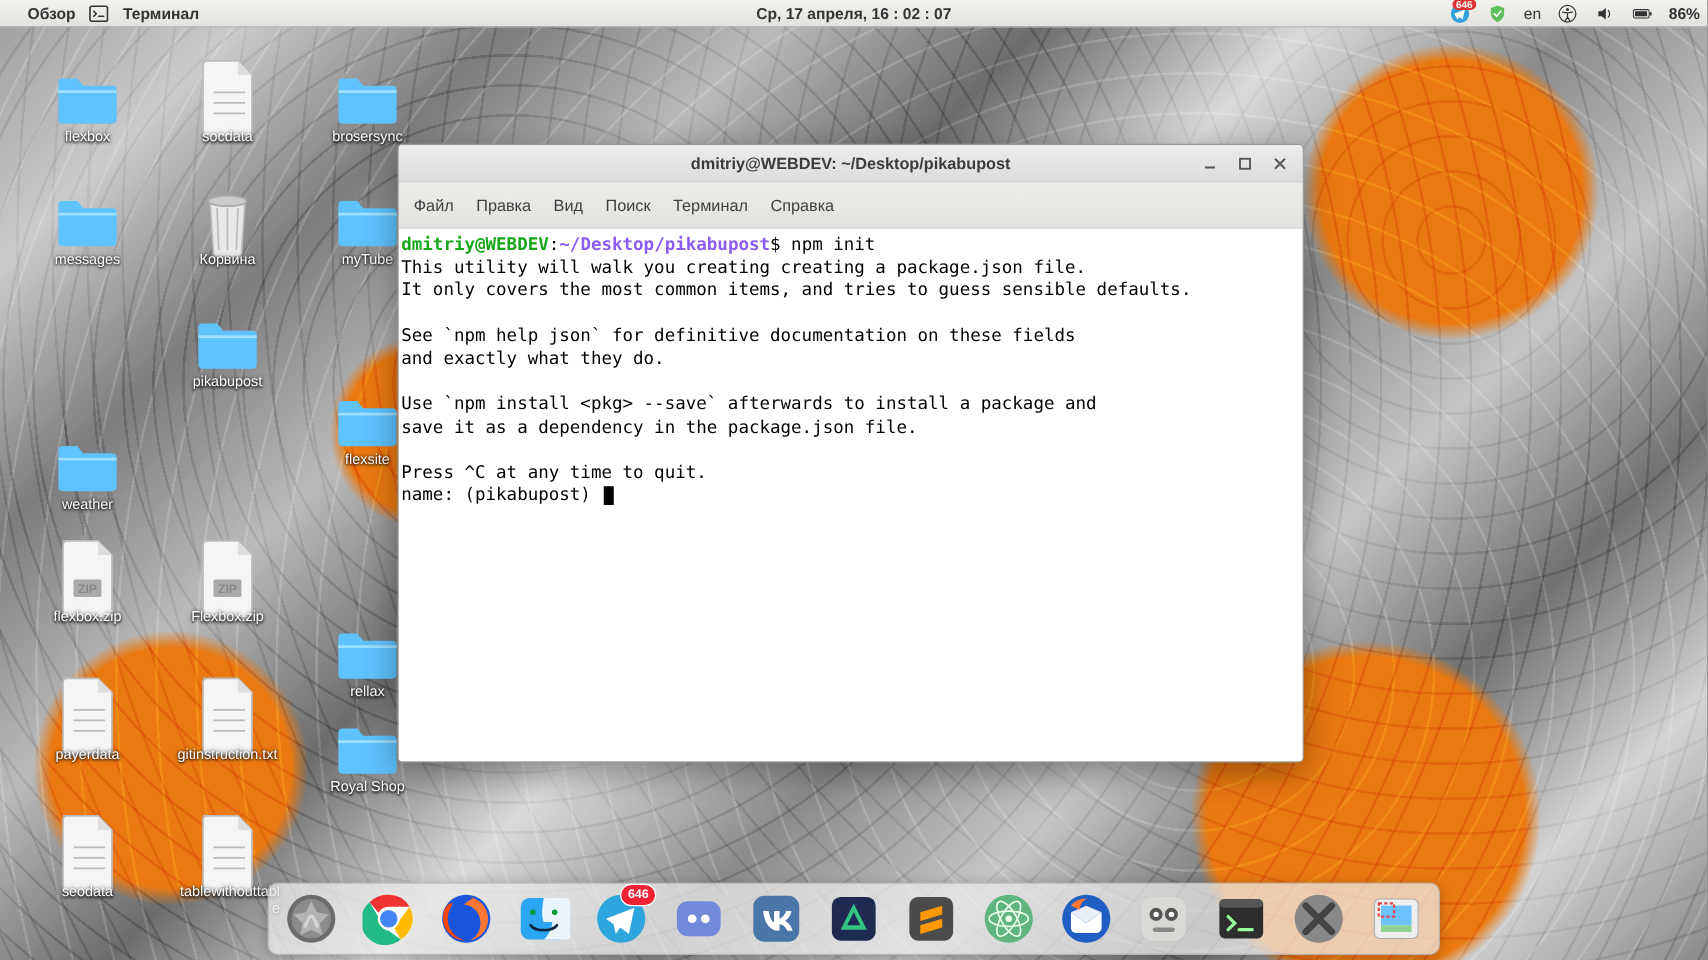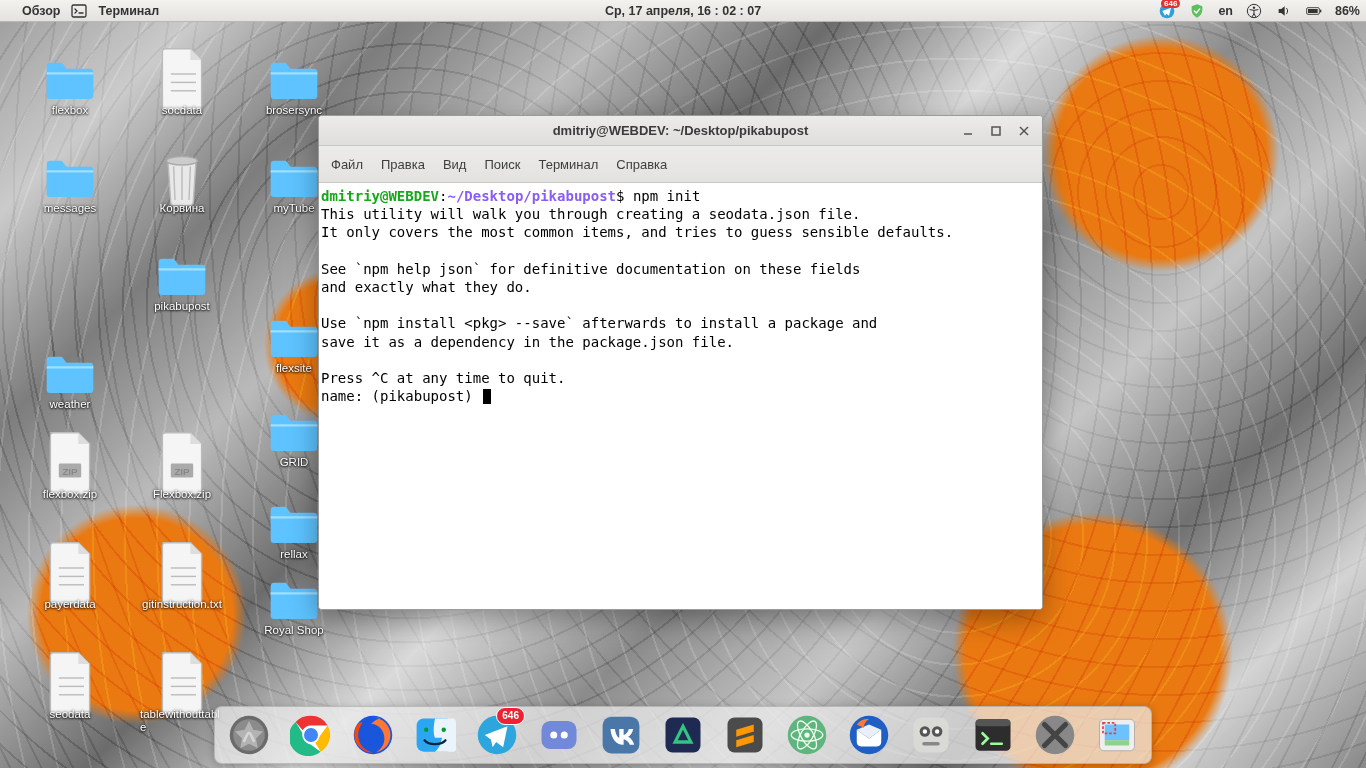--- a/index.html
+++ b/index.html
@@ -129,7 +129,7 @@
           <path d="M8 12l3 3 5-6" stroke="#fff" stroke-width="2" fill="none" stroke-linecap="round"></path>
         </svg>
     </span>
-    <span style="font-weight:700;">en</span>
+    <span style="font-weight:400;">en</span>
     <span class="tray-ic">
       <svg viewBox="0 0 24 24">
           <circle cx="12" cy="12" r="10" fill="none" stroke="#333" stroke-width="1.5"></circle>

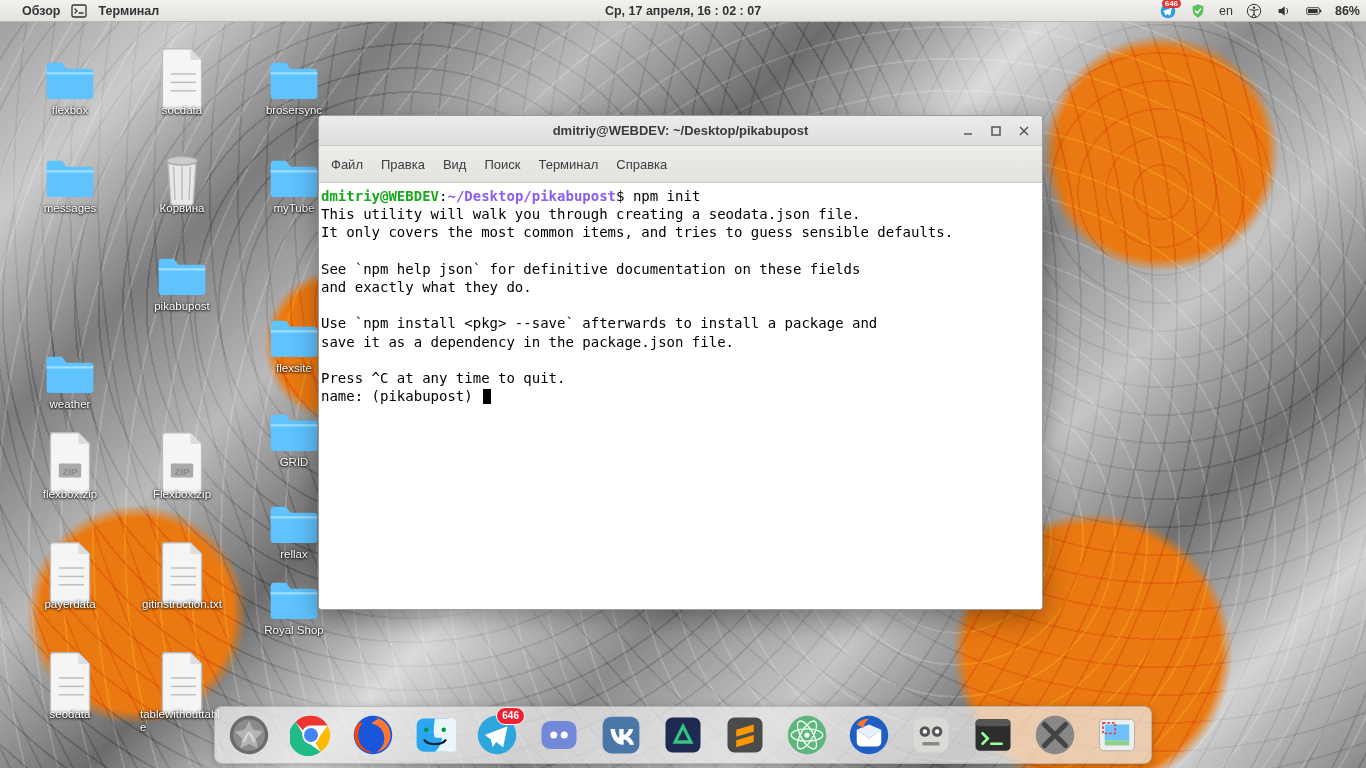--- a/index.html
+++ b/index.html
@@ -51,7 +51,7 @@
 .desktop{position:absolute; top:22px; left:0; right:0; bottom:0;}
 .dicon{position:absolute;width:84px;display:flex;flex-direction:column;align-items:center;gap:2px;}
 .dicon .glyph{width:56px;height:44px;display:flex;align-items:center;justify-content:center;}
-.dicon .lbl{color:#fff;font-size:11.5px;text-align:left;text-shadow:0 1px 2px rgba(0,0,0,.9),0 0 3px rgba(0,0,0,.8);line-height:1.15;word-break:break-word;font-weight:500;}
+.dicon .lbl{color:#fff;font-size:11.5px;text-align:right;text-shadow:0 1px 2px rgba(0,0,0,.9),0 0 3px rgba(0,0,0,.8);line-height:1.15;word-break:break-word;font-weight:500;}
 .folder-svg{fill:#5ec3ff;}
 .file-svg{fill:#f5f5f5;stroke:#bbb;stroke-width:1;}
 .zip-tag{fill:#888;font-size:7px;font-weight:700;}

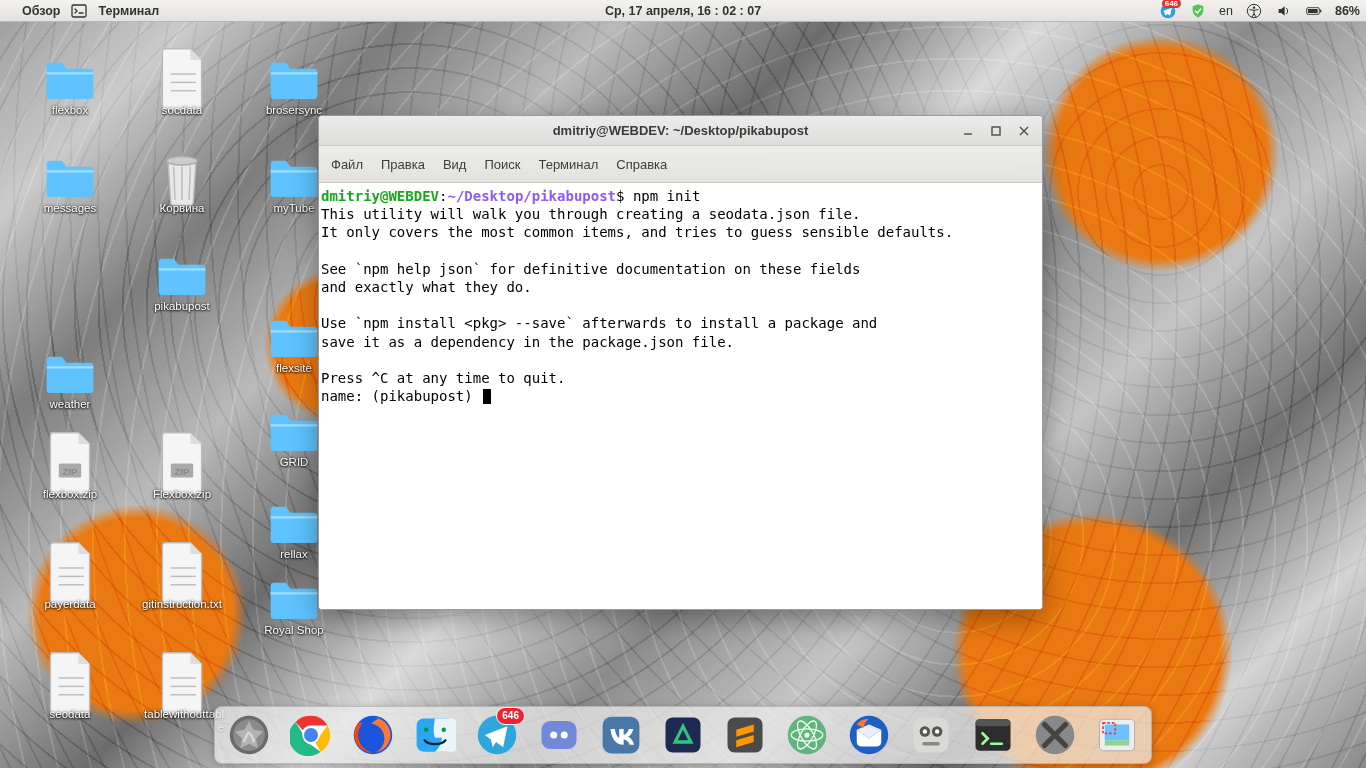--- a/index.html
+++ b/index.html
@@ -383,7 +383,7 @@
     <span>Справка</span>
   </div>
   <div class="term-body"><span class="p-user">dmitriy@WEBDEV</span><span>:</span><span class="p-path">~/Desktop/pikabupost</span><span class="p-dollar">$</span><span> npm init</span>
-<span>This utility will walk you through creating a seodata.json file.</span>
+<span>This utility will walk you creating creating a package.json file.</span>
 <span>It only covers the most common items, and tries to guess sensible defaults.</span>
 
 <span>See `npm help json` for definitive documentation on these fields</span>

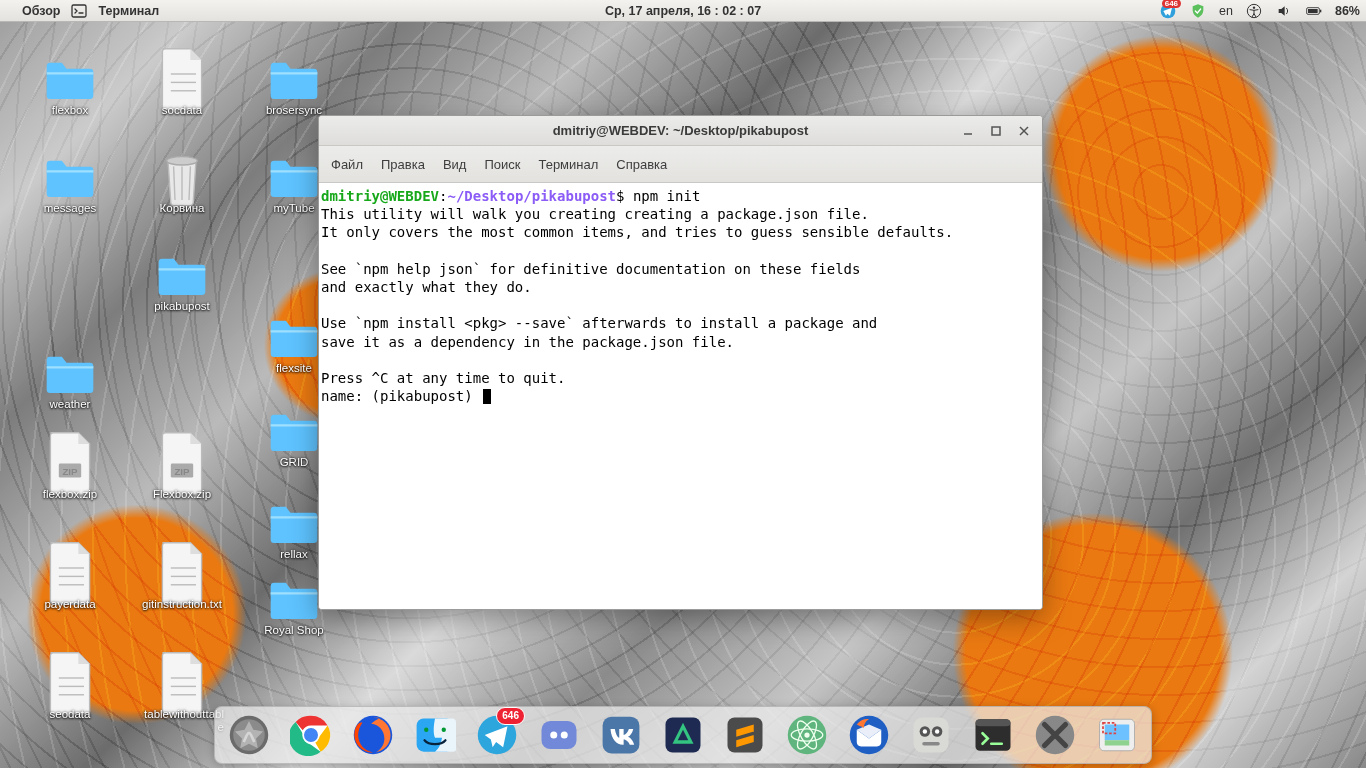--- a/index.html
+++ b/index.html
@@ -245,15 +245,6 @@
         </svg>
       </div>
       <div class="lbl">weather</div>
-    </div>
-    <div class="dicon" style="left: 252px; top: 388px;">
-      <div class="glyph">
-        <svg viewBox="0 0 48 40">
-          <path class="folder-svg" d="M4 8c0-2 1-3 3-3h10l4 5h20c2 0 3 1 3 3v20c0 2-1 3-3 3H7c-2 0-3-1-3-3z"></path>
-          <path fill="#9fe0ff" d="M4 13h40v2H4z"></path>
-        </svg>
-      </div>
-      <div class="lbl">GRID</div>
     </div>
     <div class="dicon" style="left: 28px; top: 420px;">
       <div class="glyph">

